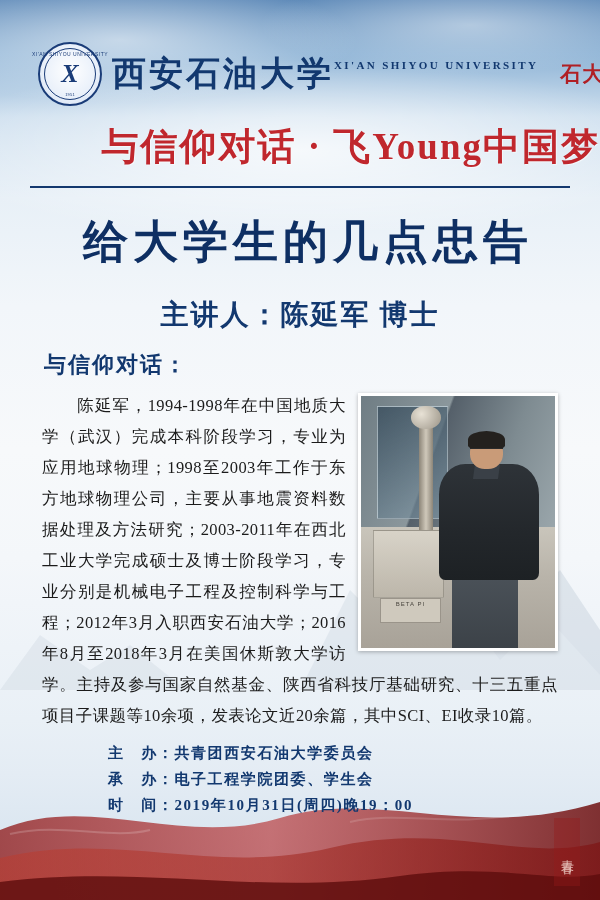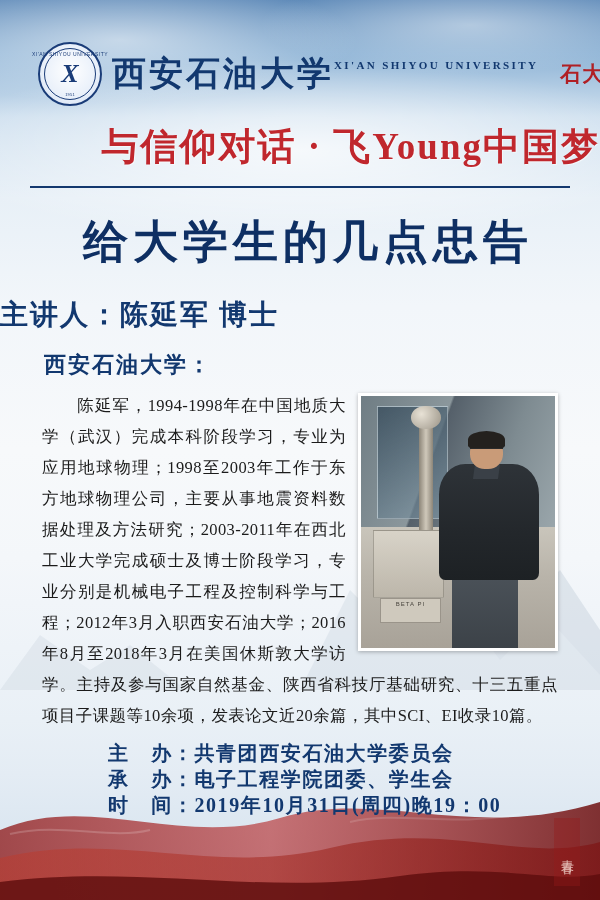--- a/index.html
+++ b/index.html
@@ -203,7 +203,7 @@
     position: absolute;
     top: 296px;
     left: 0; right: 0;
-    text-align: left;
+    text-align: center;
     font-family: "Liberation Serif", serif;
     font-size: 28px;
     font-weight: bold;

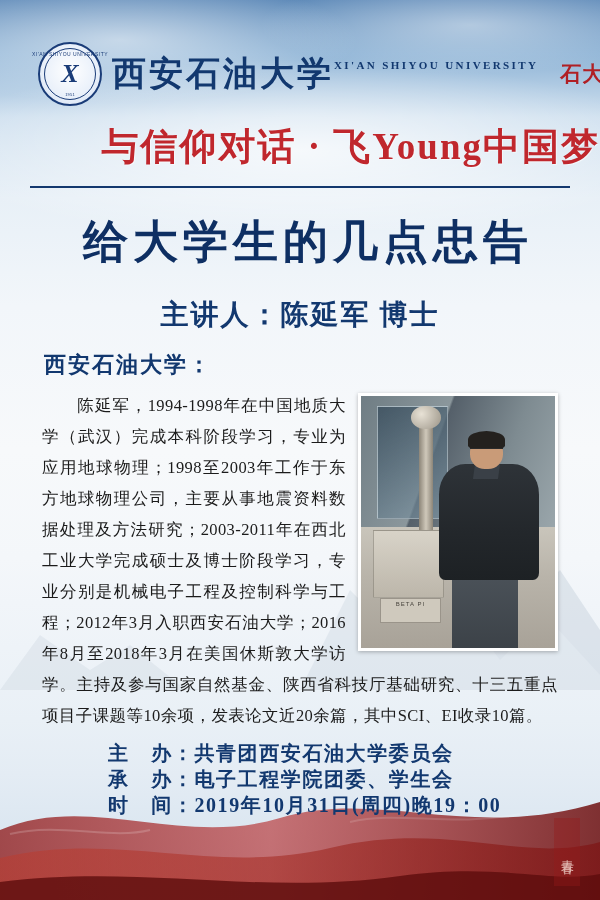--- a/index.html
+++ b/index.html
@@ -405,7 +405,7 @@
   <div class="main-title">给大学生的几点忠告</div>
   <div class="speaker-line">主讲人：陈延军 博士</div>
 
-  <div class="bio-heading">西安石油大学：</div>
+  <div class="bio-heading">与信仰对话：</div>
 
   <div class="bio-body">
     <div class="photo">

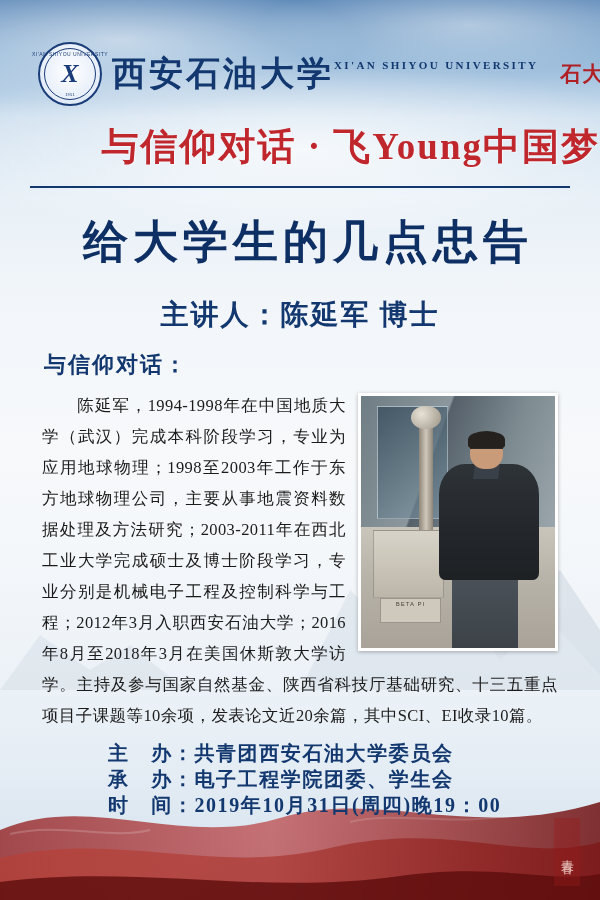--- a/index.html
+++ b/index.html
@@ -325,7 +325,7 @@
     left: 108px;
     top: 740px;
     font-family: "Liberation Serif", serif;
-    font-size: 20px;
+    font-size: 15px;
     color: #12386f;
     line-height: 26px;
     letter-spacing: 1.6px;

